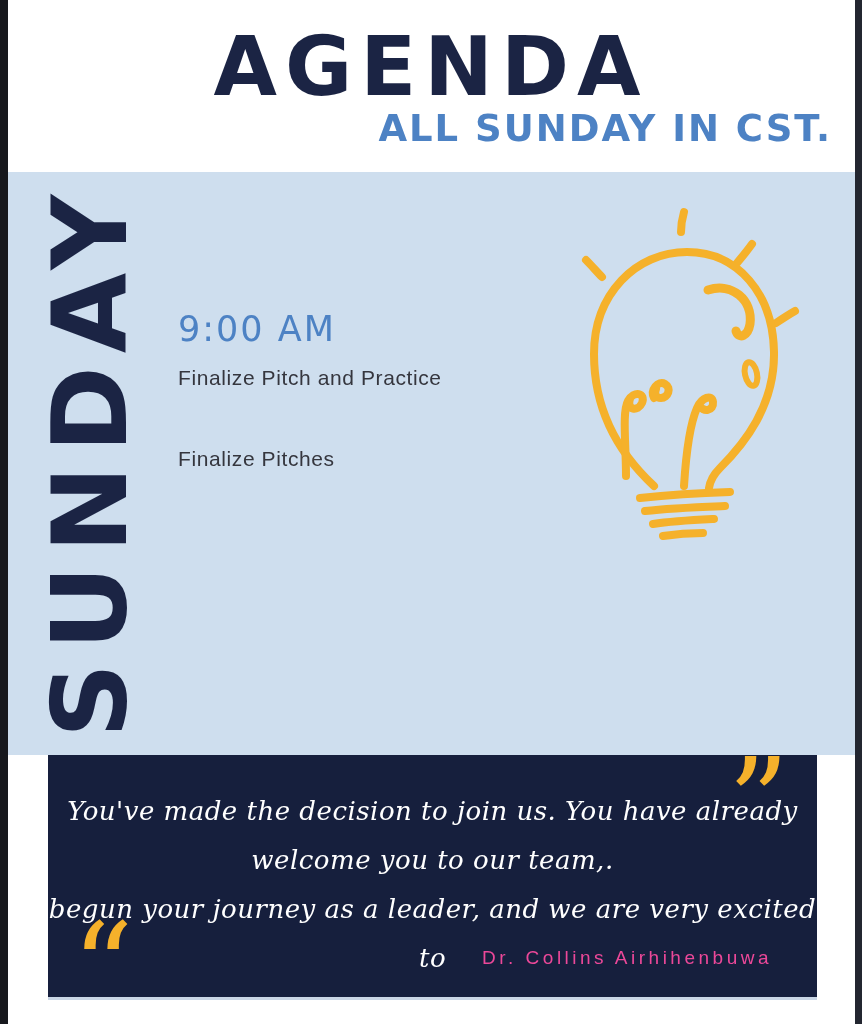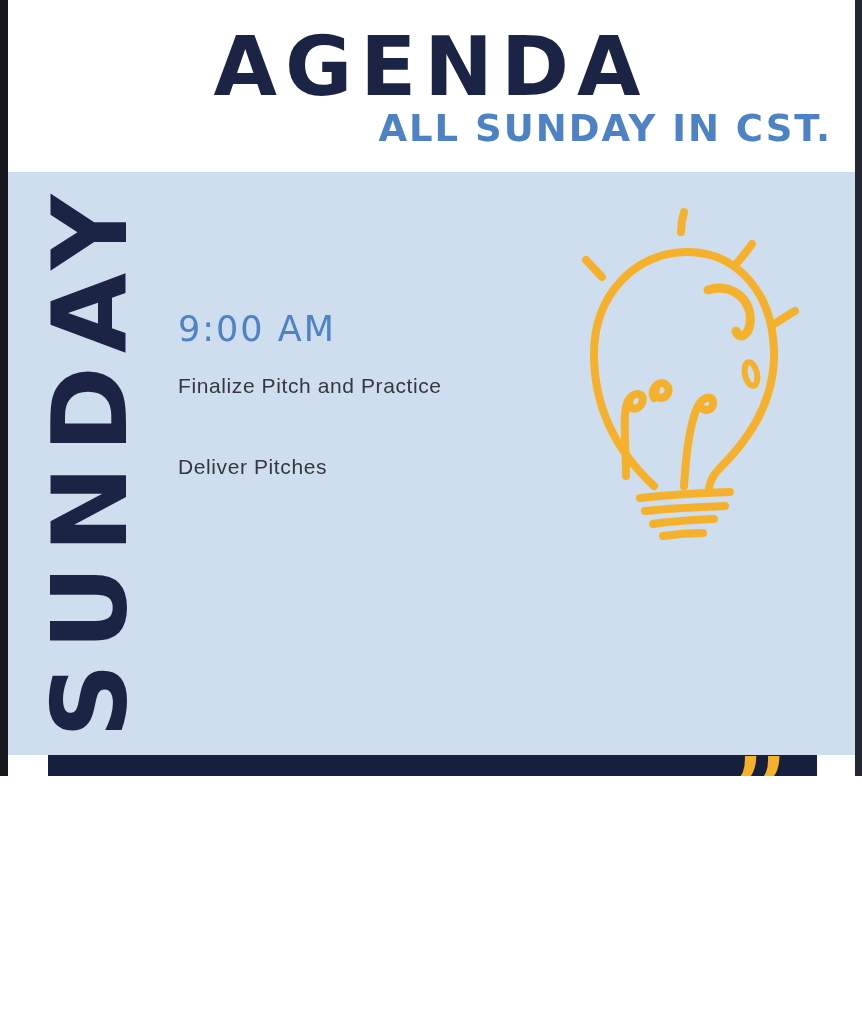--- a/index.html
+++ b/index.html
@@ -7,7 +7,7 @@
   .page {
     position: relative;
     width: 862px;
-    height: 776px;
+    height: 1024px;
     background: #ffffff;
     overflow: hidden;
     font-family: "Liberation Sans", sans-serif;

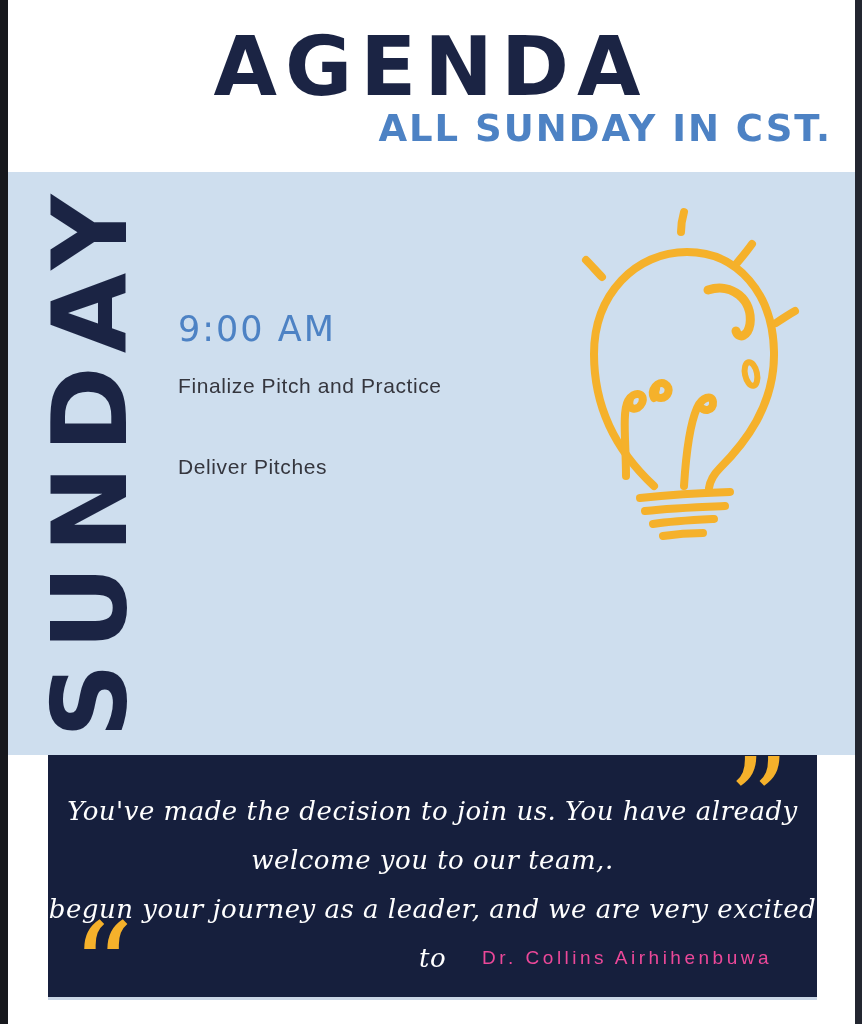--- a/index.html
+++ b/index.html
@@ -69,7 +69,7 @@
     line-height: 1.1;
   }
   .schedule-item .activity {
-    margin-top: 24px;
+    margin-top: 16px;
     font-family: "Liberation Sans", sans-serif;
     font-size: 21px;
     letter-spacing: 0.6px;

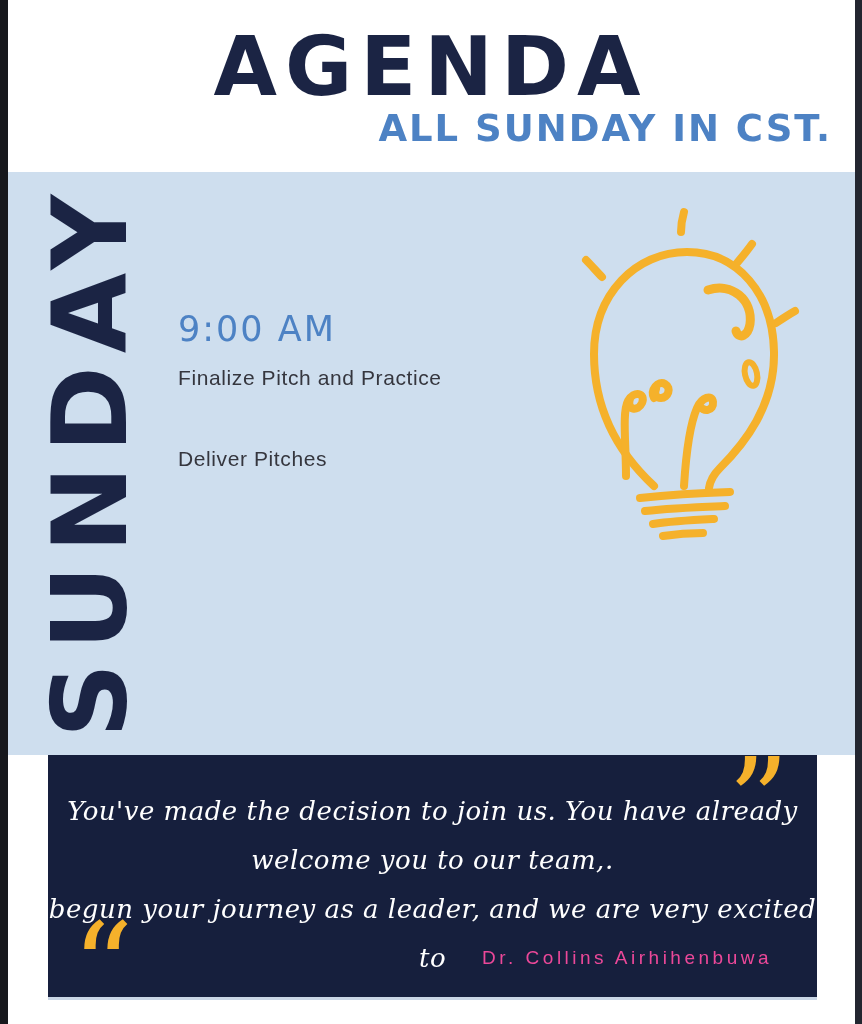--- a/index.html
+++ b/index.html
@@ -138,7 +138,7 @@
     </div>
 
     <div class="schedule-item item-1">
-      <div class="activity">Deliver Pitches</div>
+      <div class="activity">Finalize Pitches</div>
     </div>
 
 

